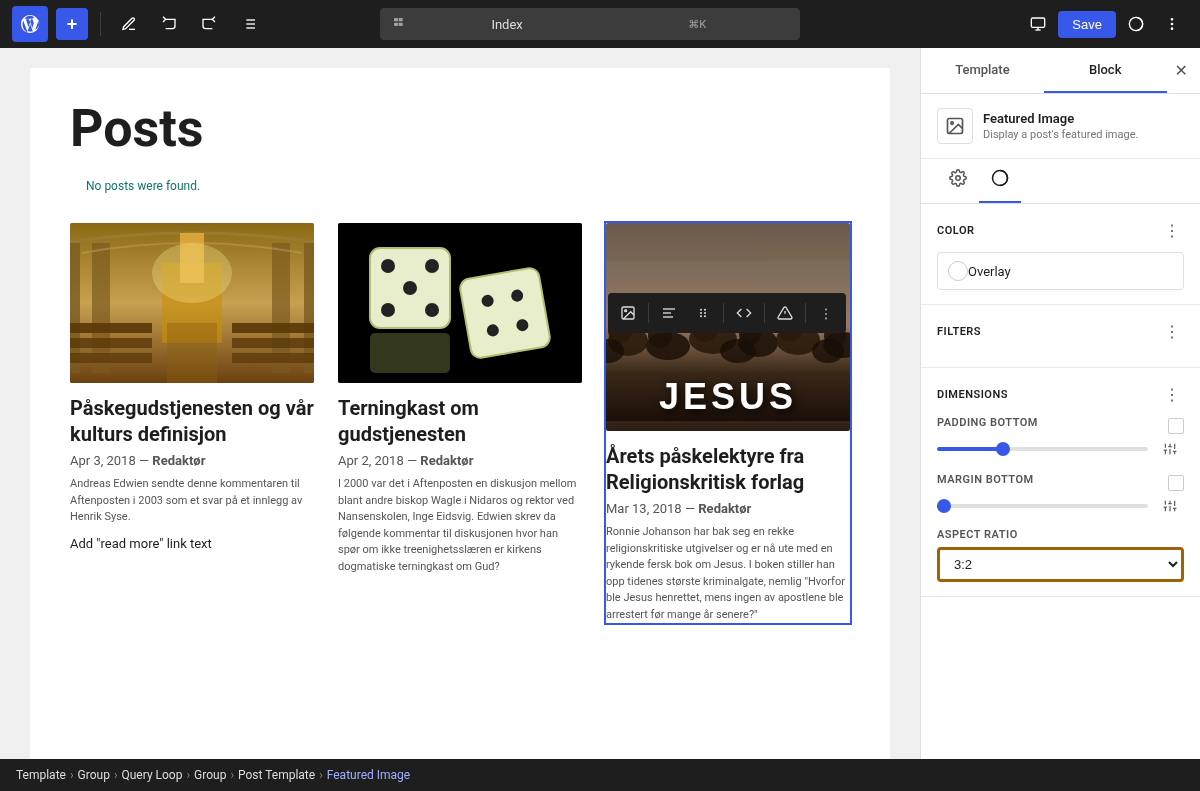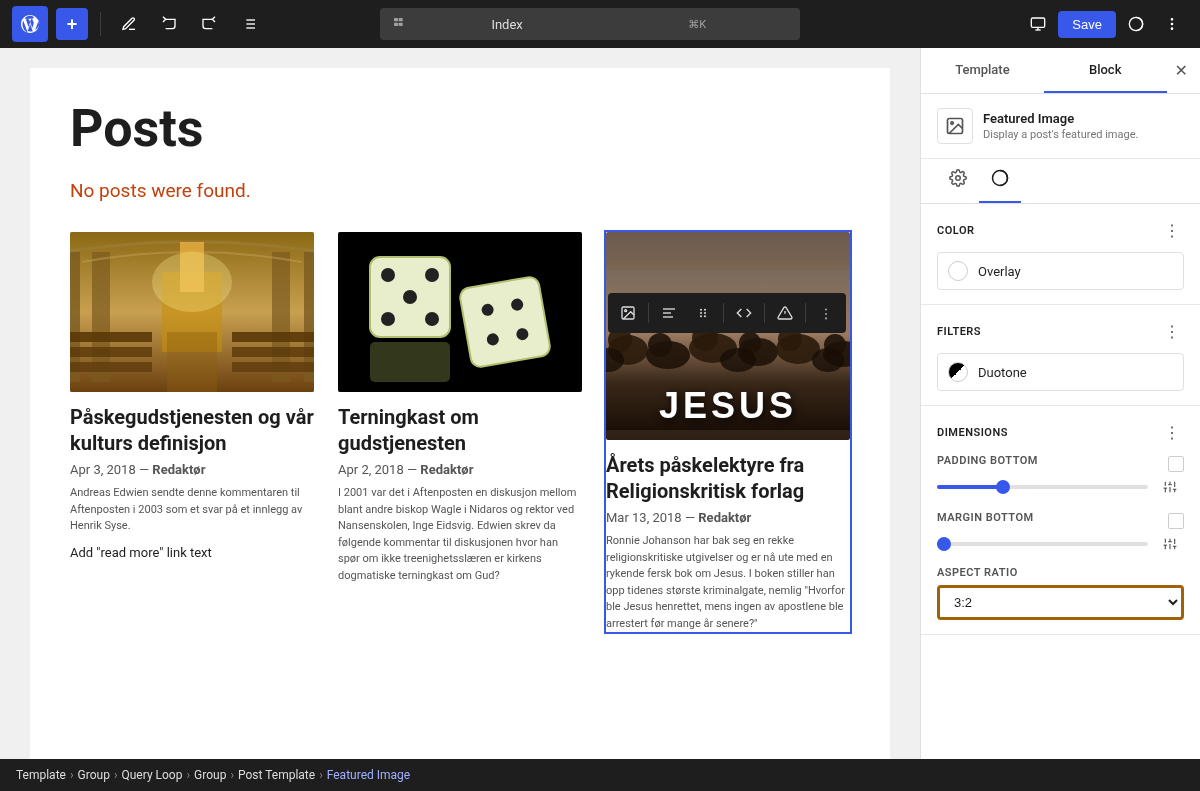--- a/index.html
+++ b/index.html
@@ -47,7 +47,7 @@
       font-size: 52px; font-weight: 700; color: #1e1e1e; margin-bottom: 20px;
     }
     .no-posts {
-      color: #c2410c; font-size: 19px; margin-bottom: 30px;
+      color: #0f766e; font-size: 12px; margin-bottom: 30px; margin-left: 16px;
     }
 
     

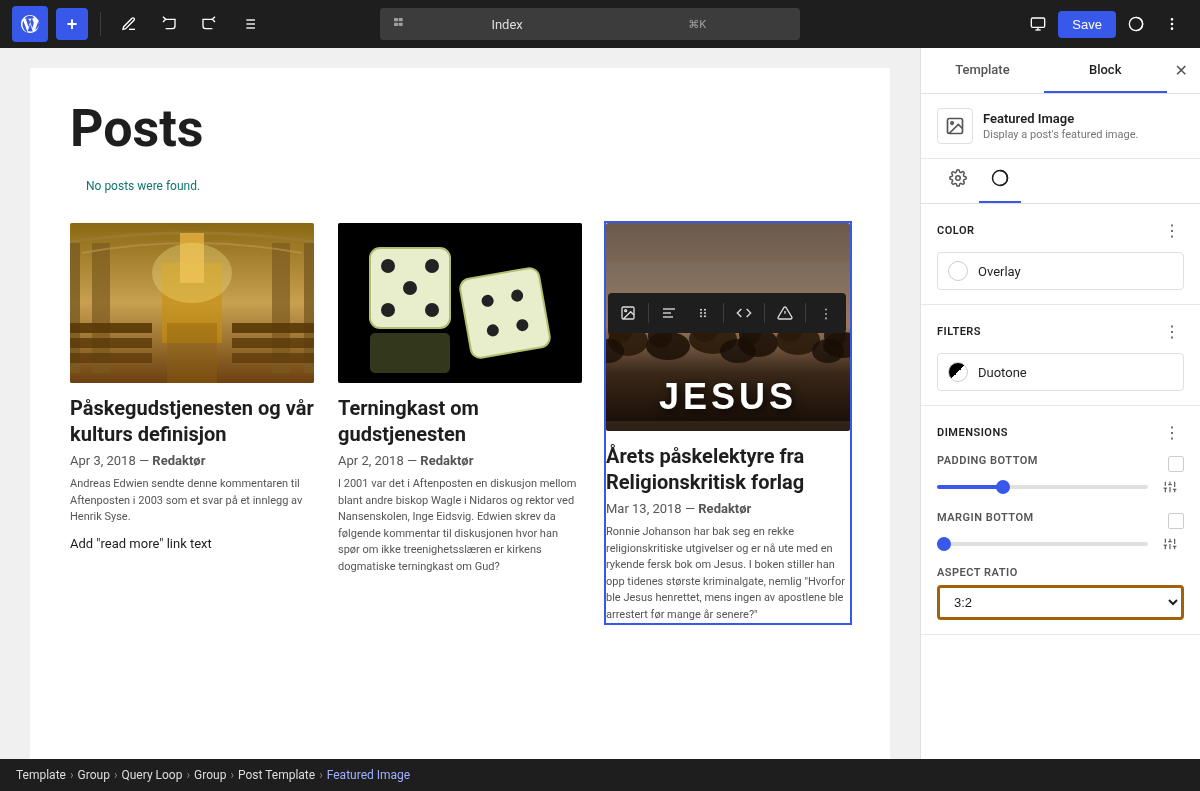--- a/index.html
+++ b/index.html
@@ -132,7 +132,7 @@
     .section-more { background: none; border: none; cursor: pointer; color: #555; font-size: 16px; width: 24px; height: 24px; display: flex; align-items: center; justify-content: center; }
 
     .color-option {
-      display: flex; align-items: center; gap: 10px; padding: 8px 10px; border: 1px solid #e0e0e0; border-radius: 4px; cursor: pointer;
+      display: flex; align-items: center; padding: 8px 10px; border: 1px solid #e0e0e0; border-radius: 4px; cursor: pointer;
     }
     .color-circle { width: 20px; height: 20px; border-radius: 50%; border: 1px solid #ccc; background: white; }
     .color-label { font-size: 13px; color: #1e1e1e; }

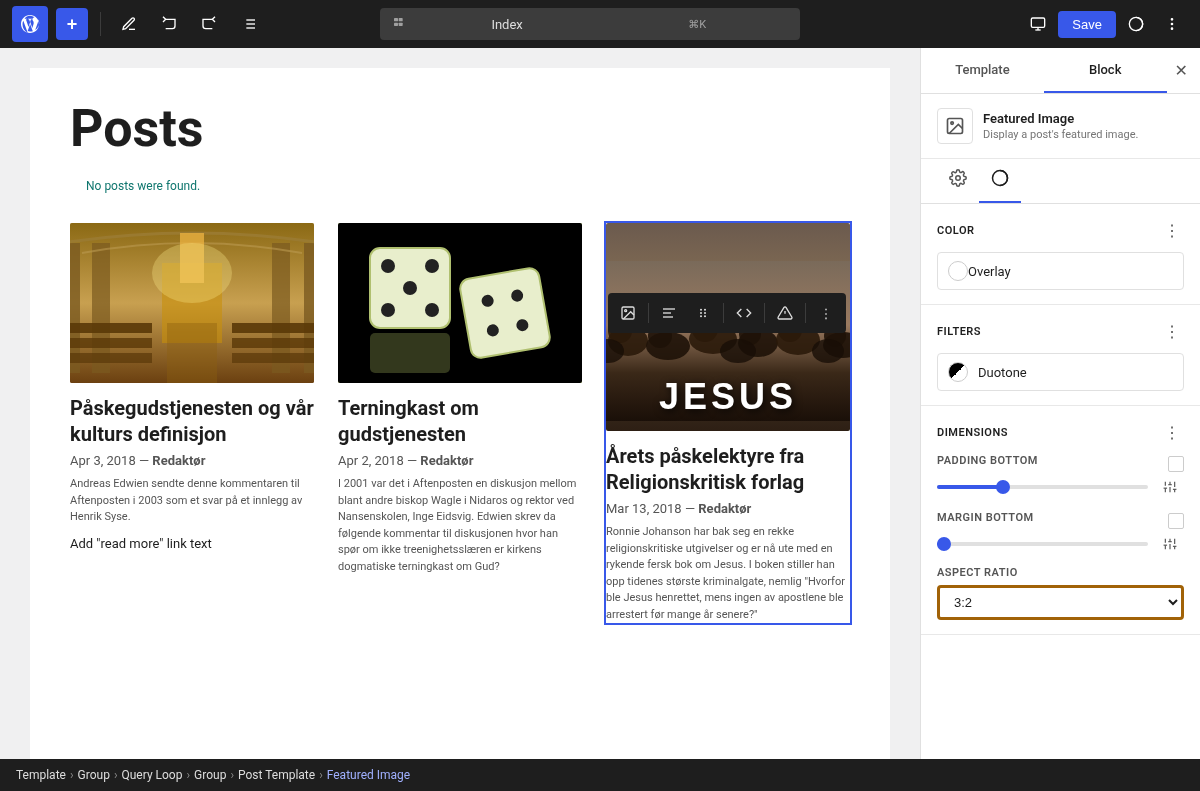--- a/index.html
+++ b/index.html
@@ -491,10 +491,6 @@
         <span class="section-title">Filters</span>
         <button class="section-more">⋮</button>
       </div>
-      <div class="duotone-option">
-        <div class="duotone-circle"></div>
-        <span class="color-label">Duotone</span>
-      </div>
     </div>
 
     <div class="sidebar-section">

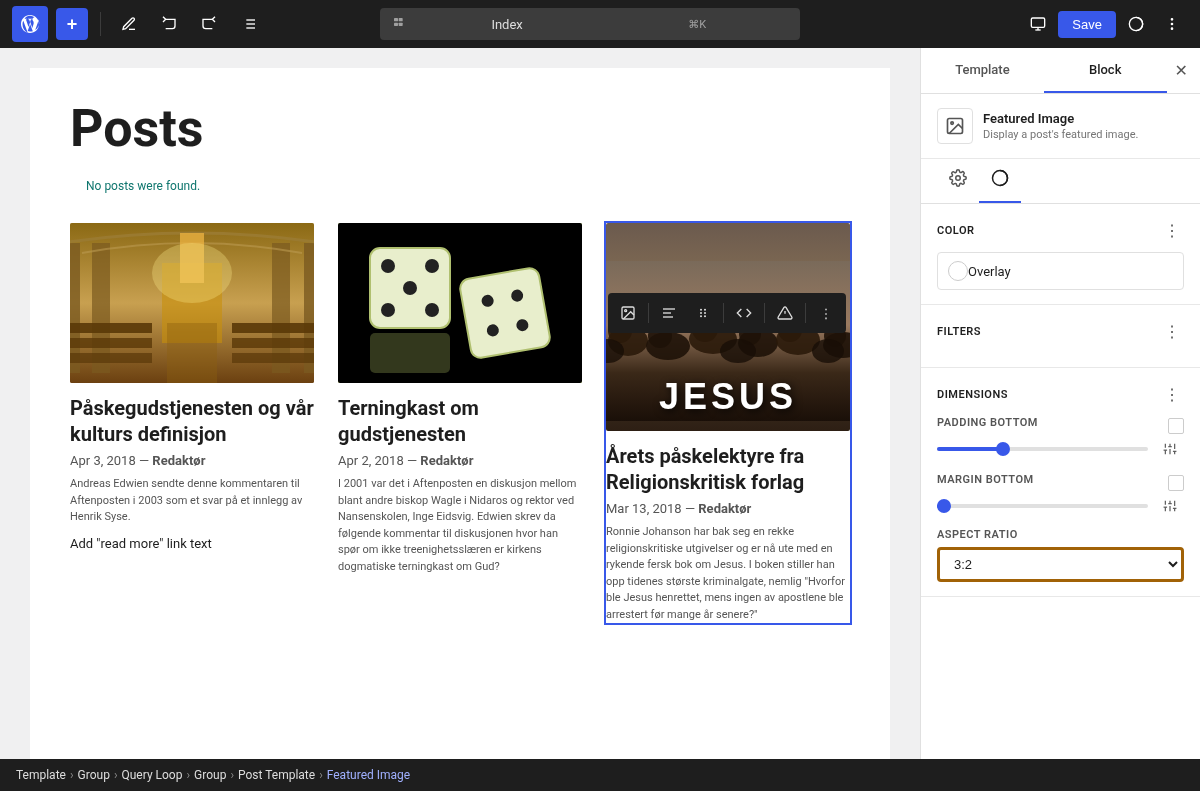--- a/index.html
+++ b/index.html
@@ -392,7 +392,7 @@
           <div class="post-meta">
             <span>Apr 2, 2018</span> — <strong>Redaktør</strong>
           </div>
-          <div class="post-excerpt">I 2001 var det i Aftenposten en diskusjon mellom blant andre biskop Wagle i Nidaros og rektor ved Nansenskolen, Inge Eidsvig. Edwien skrev da følgende kommentar til diskusjonen hvor han spør om ikke treenighetsslæren er kirkens dogmatiske terningkast om Gud?</div>
+          <div class="post-excerpt">I 2000 var det i Aftenposten en diskusjon mellom blant andre biskop Wagle i Nidaros og rektor ved Nansenskolen, Inge Eidsvig. Edwien skrev da følgende kommentar til diskusjonen hvor han spør om ikke treenighetsslæren er kirkens dogmatiske terningkast om Gud?</div>
         </div>
 
         <div class="post-card selected">

